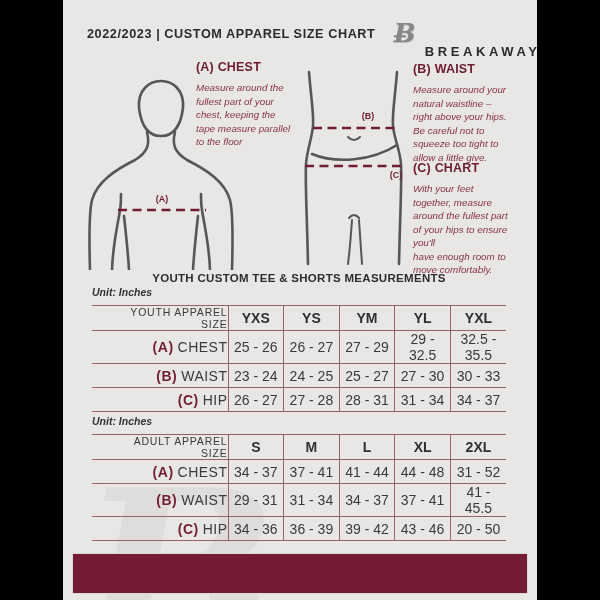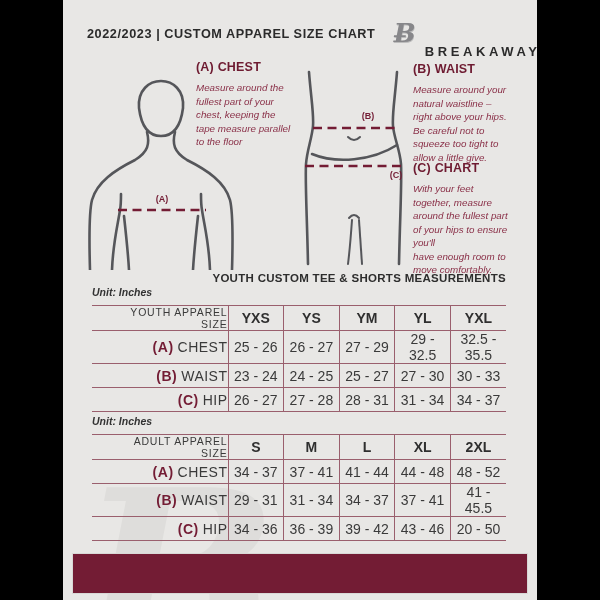--- a/index.html
+++ b/index.html
@@ -52,7 +52,7 @@
   
   .tblock{position:absolute;left:29px;width:414px;z-index:1;}
   .tblock .ttitle{
-    text-align:right;font-weight:700;font-size:11.5px;color:#2d2d2d;letter-spacing:.3px;
+    text-align:center;font-weight:700;font-size:11.5px;color:#2d2d2d;letter-spacing:.3px;
   }
   .tblock .tunit{
     text-align:left;font-style:italic;font-weight:600;font-size:10.5px;color:#333;margin-top:2px;

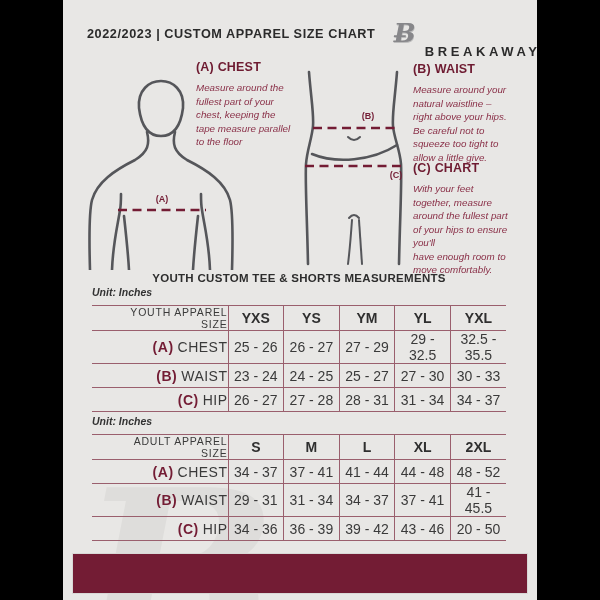--- a/index.html
+++ b/index.html
@@ -233,7 +233,7 @@
         <td>37 - 41</td>
         <td>41 - 44</td>
         <td>44 - 48</td>
-        <td>48 - 52</td>
+        <td>31 - 52</td>
       </tr>
       <tr>
         <td class="lab"><span class="k">(B)</span><span>WAIST</span></td>

